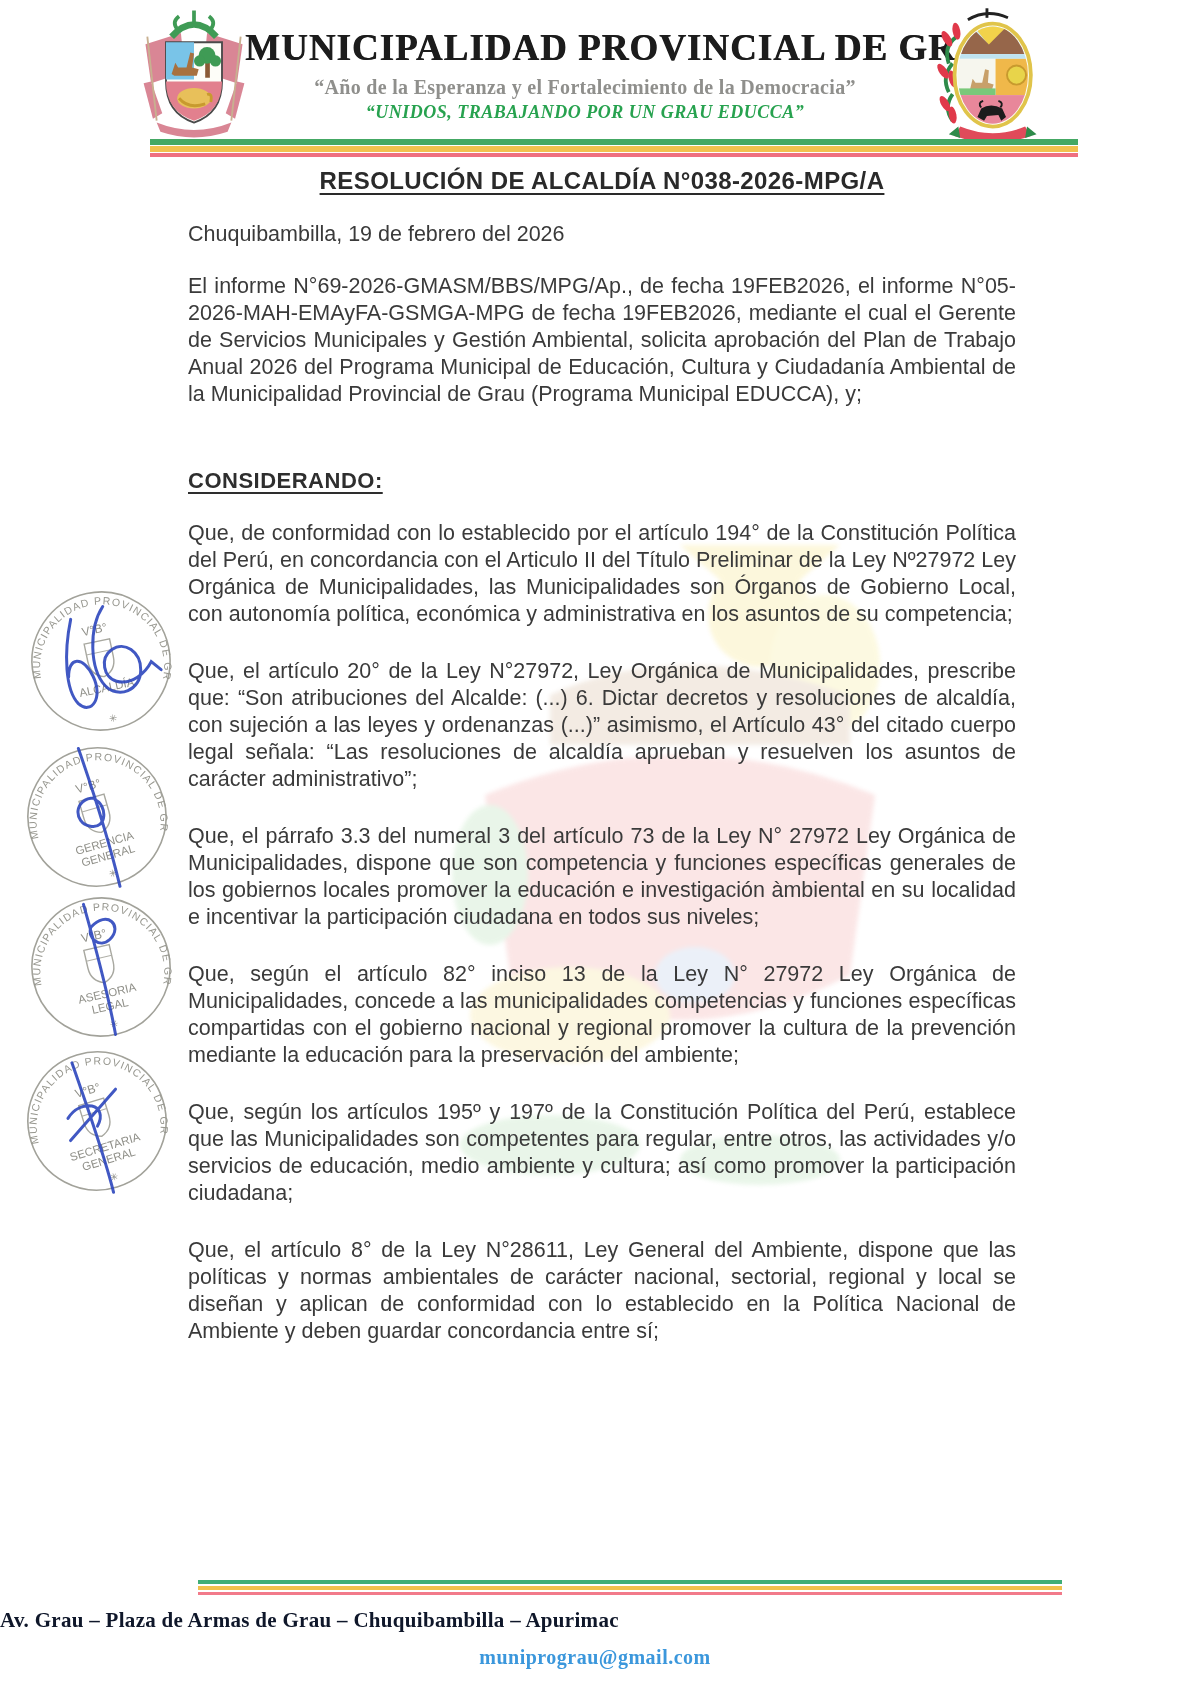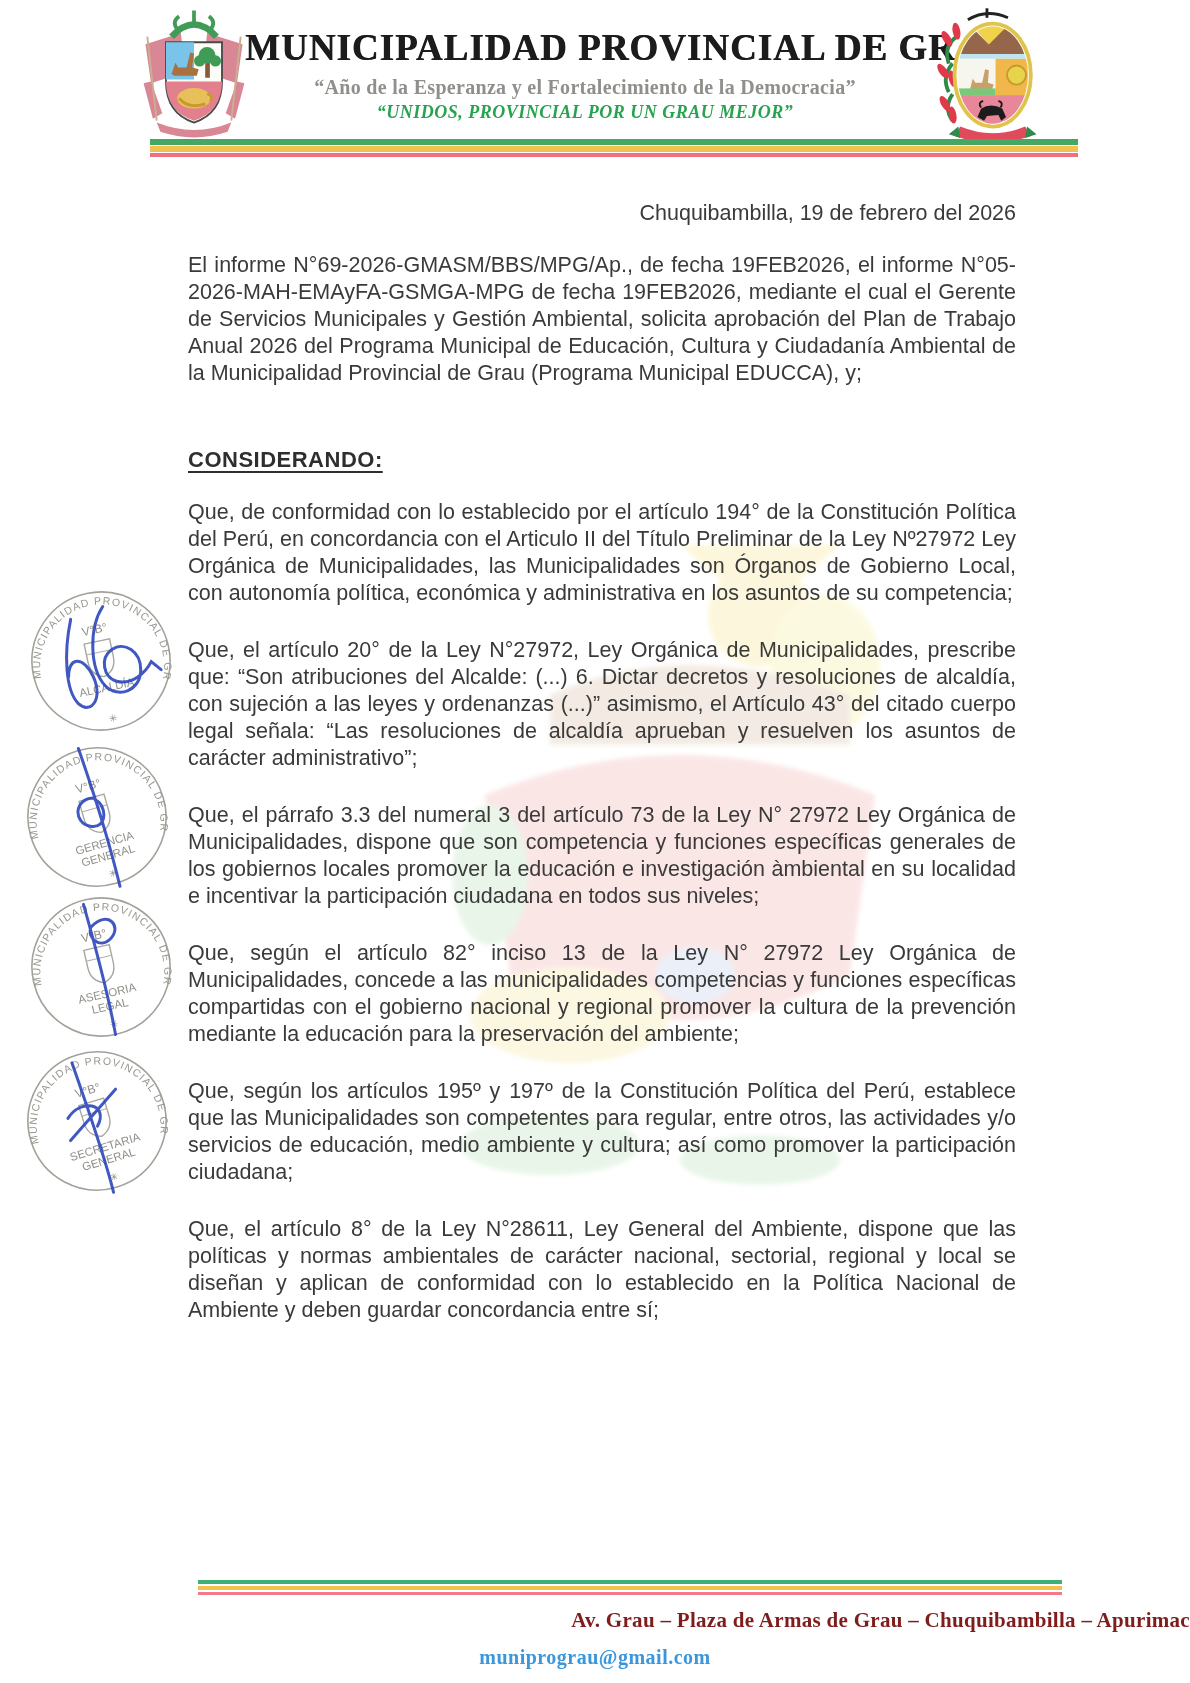--- a/index.html
+++ b/index.html
@@ -143,7 +143,7 @@
     <div class="header-text">
       <div class="org-name">MUNICIPALIDAD PROVINCIAL DE GRAU</div>
       <div class="year-motto">“Año de la Esperanza y el Fortalecimiento de la Democracia”</div>
-      <div class="slogan">“UNIDOS, PROVINCIAL POR UN GRAU MEJOR”</div>
+      <div class="slogan">“UNIDOS, TRABAJANDO POR UN GRAU EDUCCA”</div>
     </div>
 
     <div class="emblem-right">

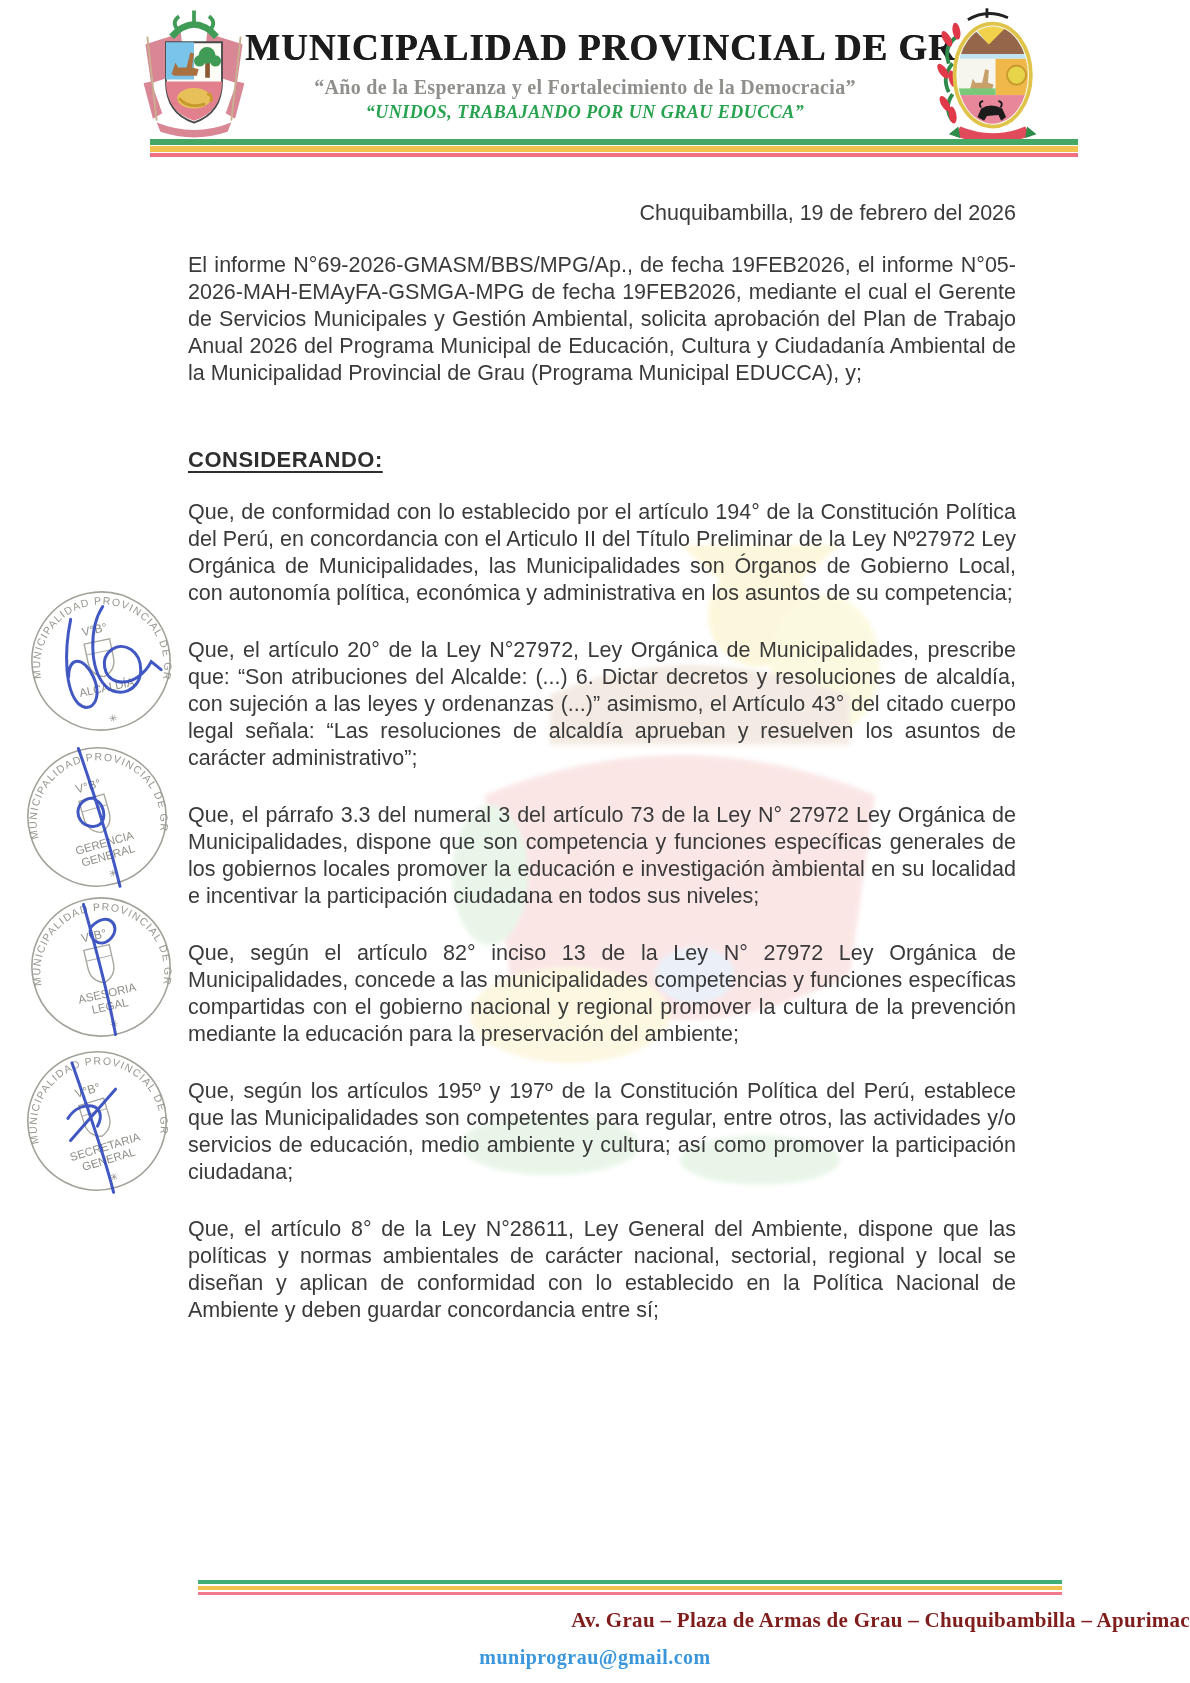--- a/index.html
+++ b/index.html
@@ -272,6 +272,7 @@
   </div>
 
   <div class="content">
+    <div class="doc-title">RESOLUCIÓN DE ALCALDÍA N°038-2026-MPG/A</div>
     <div class="dateline">Chuquibambilla, 19 de febrero del 2026</div>
 
     <p class="para">El informe N°69-2026-GMASM/BBS/MPG/Ap., de fecha 19FEB2026, el informe N°05-2026-MAH-EMAyFA-GSMGA-MPG de fecha 19FEB2026, mediante el cual el Gerente de Servicios Municipales y Gestión Ambiental, solicita aprobación del Plan de Trabajo Anual 2026 del Programa Municipal de Educación, Cultura y Ciudadanía Ambiental de la Municipalidad Provincial de Grau (Programa Municipal EDUCCA), y;</p>

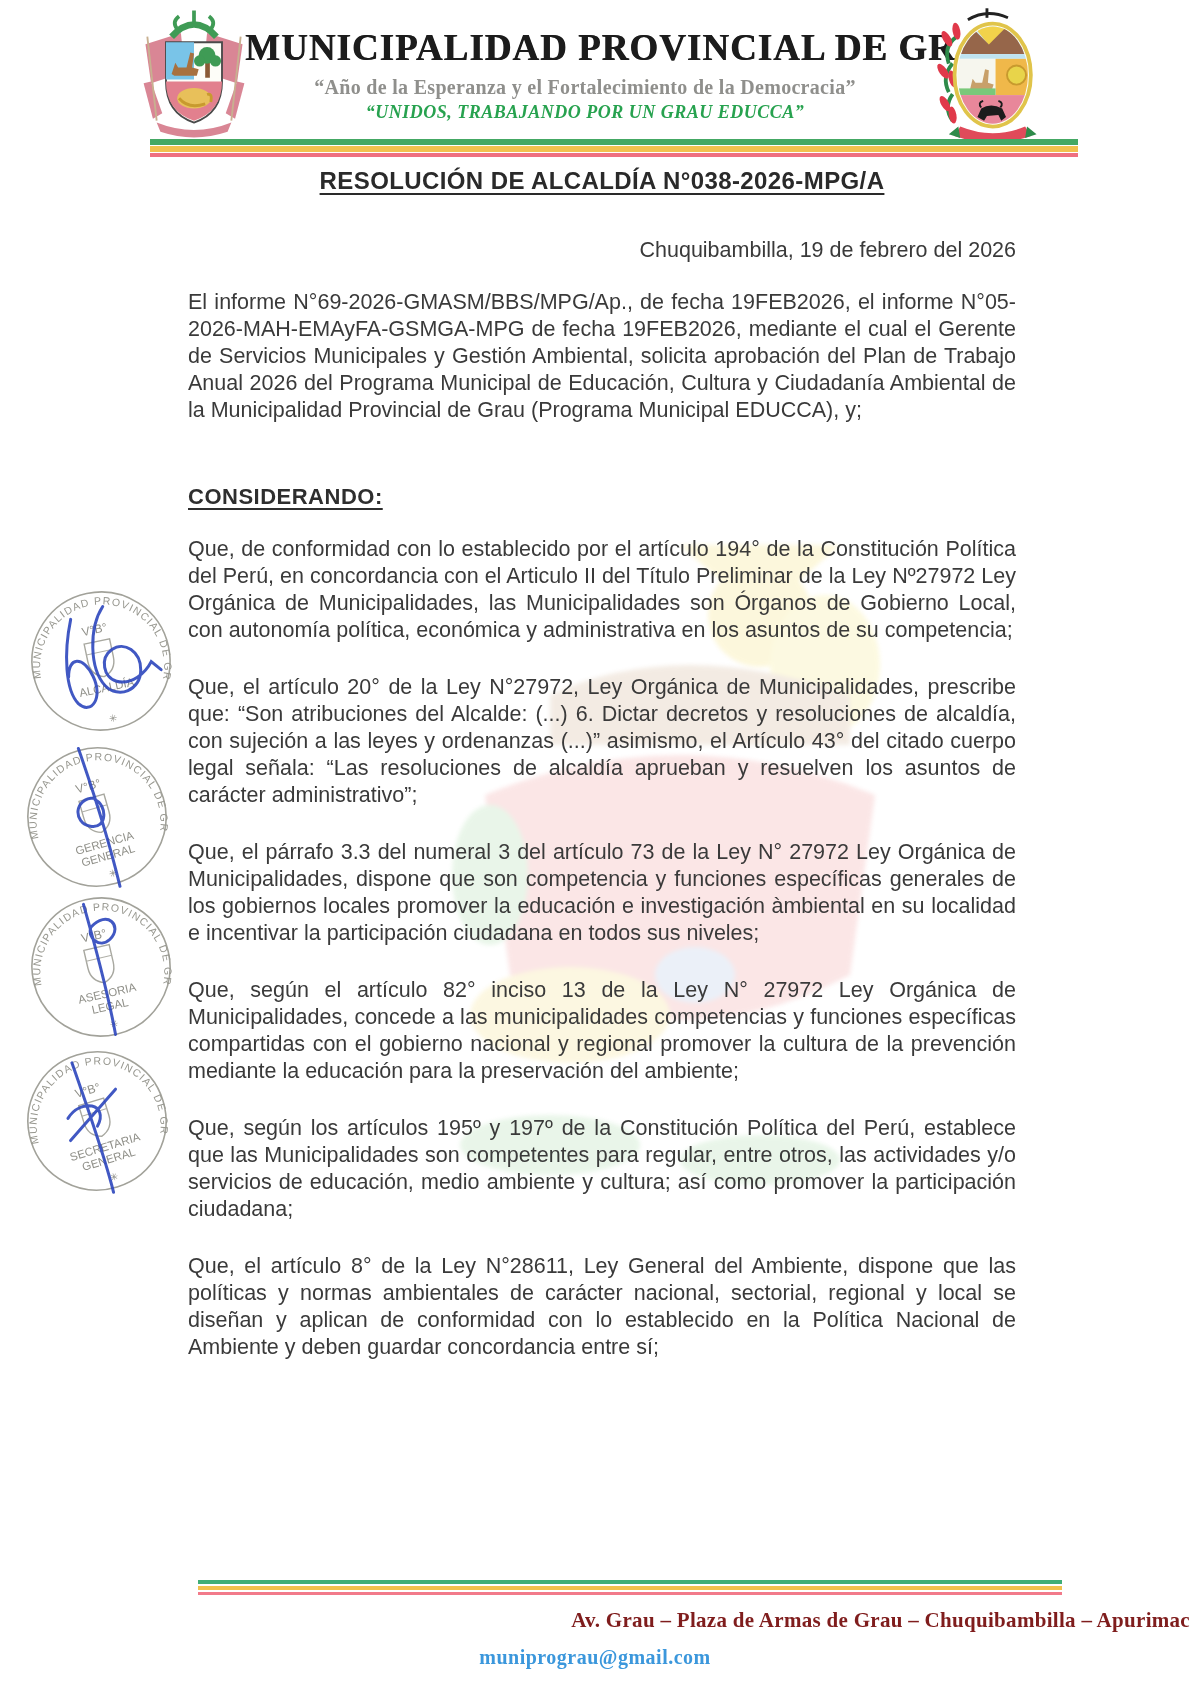--- a/index.html
+++ b/index.html
@@ -45,7 +45,7 @@
     text-decoration:underline;text-underline-offset:4px;
     letter-spacing:0.4px;margin-top:9px;white-space:nowrap;
   }
-  .dateline{text-align:right;font-size:21.5px;margin-top:43px;color:#3a3a3a;}
+  .dateline{text-align:left;font-size:21.5px;margin-top:27px;color:#3a3a3a;}
   .section-heading{
     font-size:22px;font-weight:bold;color:#2e2e2e;margin-top:31px;
     text-decoration:underline;text-underline-offset:4px;text-decoration-thickness:2px;

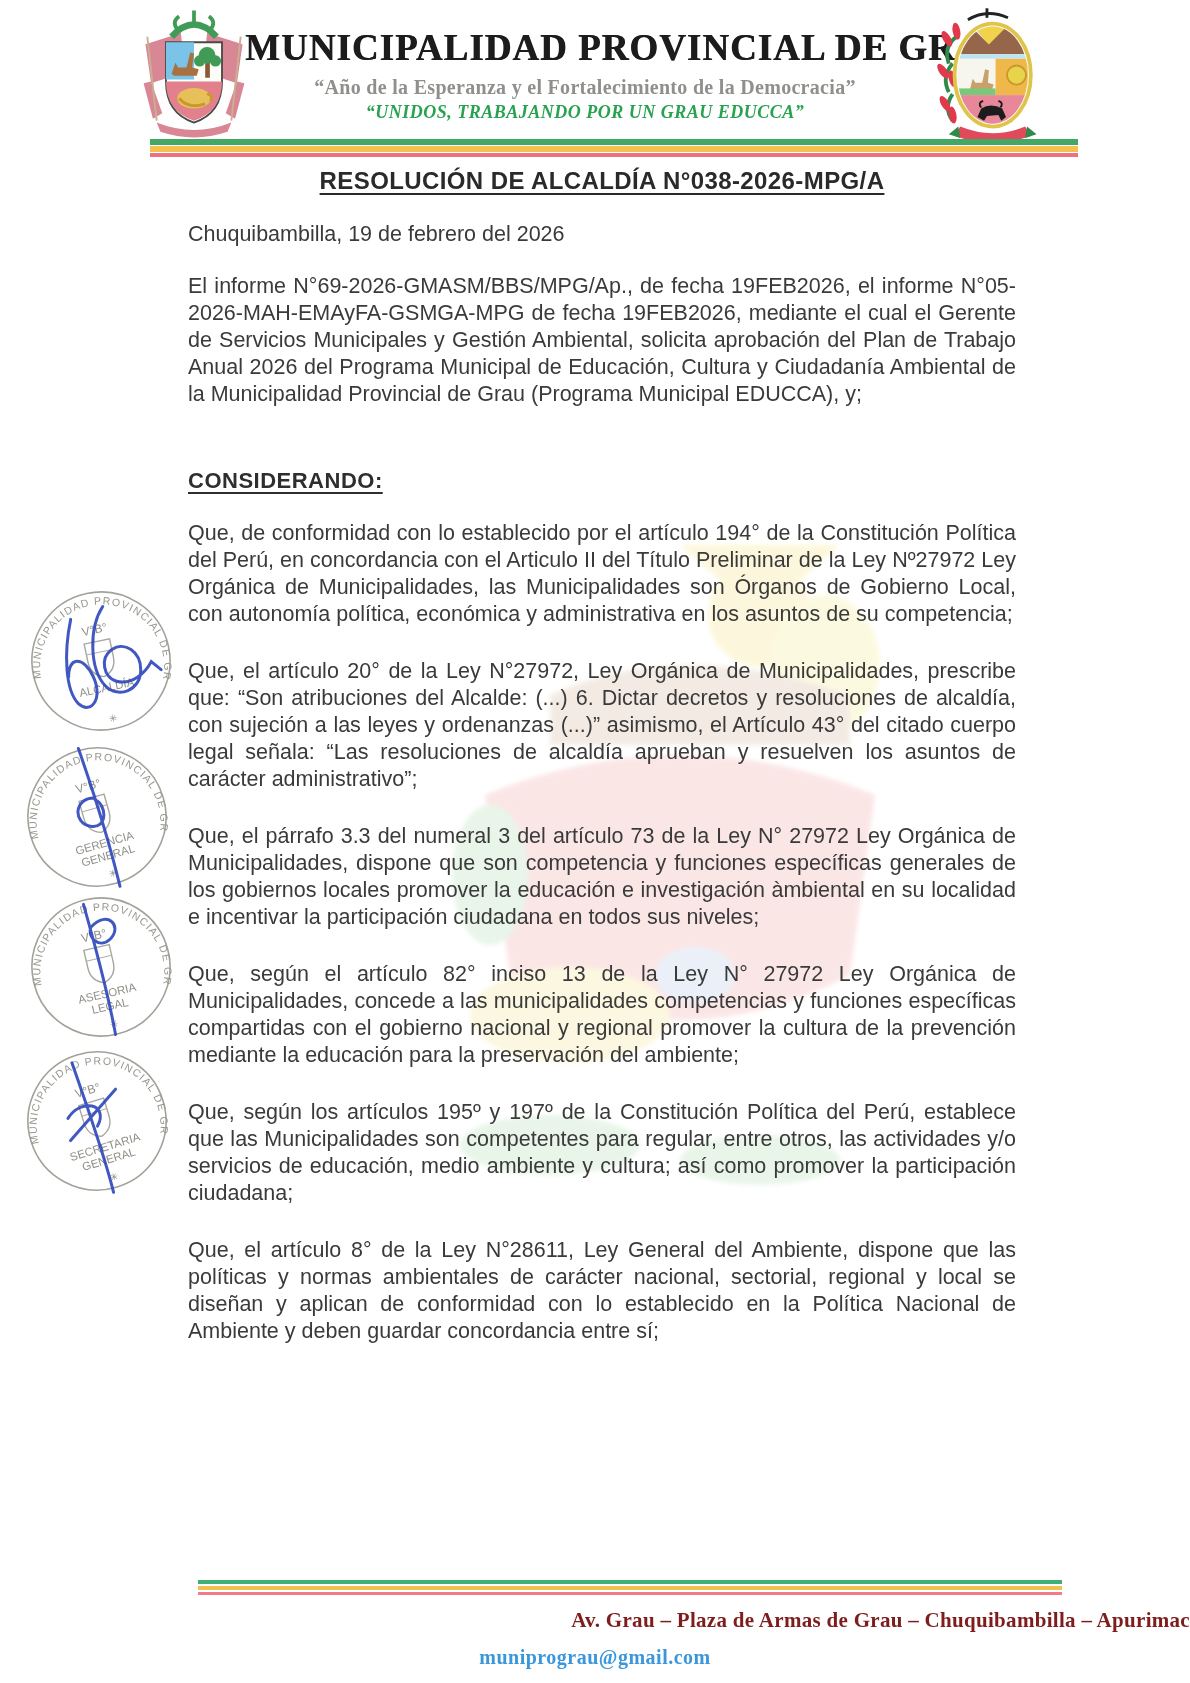--- a/index.html
+++ b/index.html
@@ -80,8 +80,8 @@
   .fbar.f2{background:#f0c14d;}
   .fbar.f3{background:#f27a8a;height:3px;}
   .footer-address{
-    text-align:right;font-family:"Liberation Serif",serif;font-weight:bold;
-    font-size:21px;color:#7f1d1d;margin-top:13px;letter-spacing:0.3px;
+    text-align:left;font-family:"Liberation Serif",serif;font-weight:bold;
+    font-size:21px;color:#0f172a;margin-top:13px;letter-spacing:0.3px;
   }
   .footer-email{
     text-align:center;font-family:Liberation Serif, serif;font-weight:bold;

